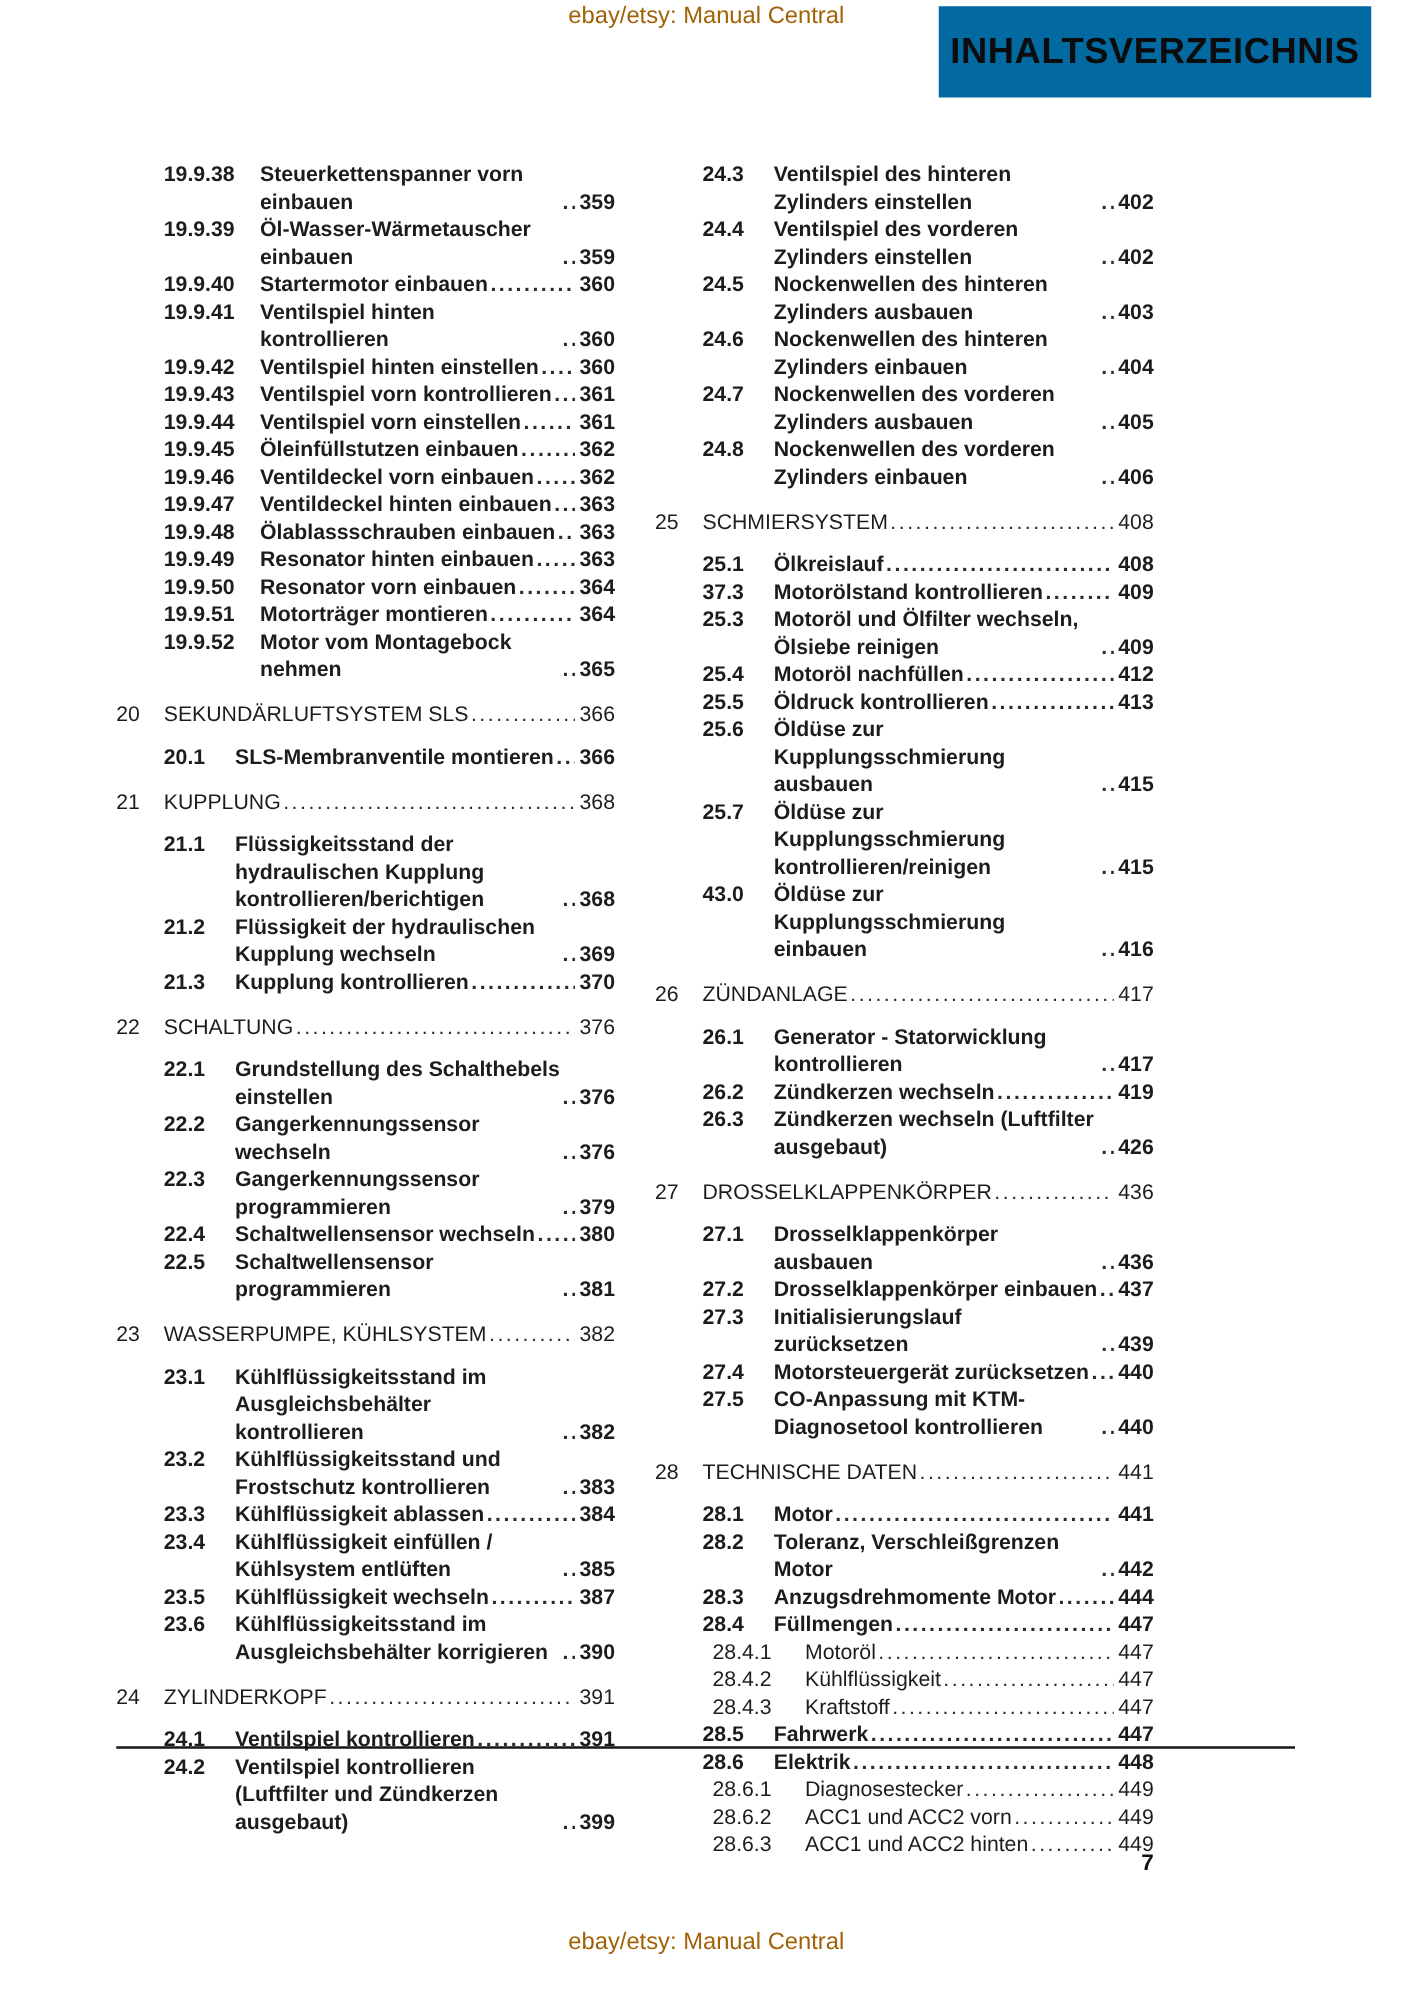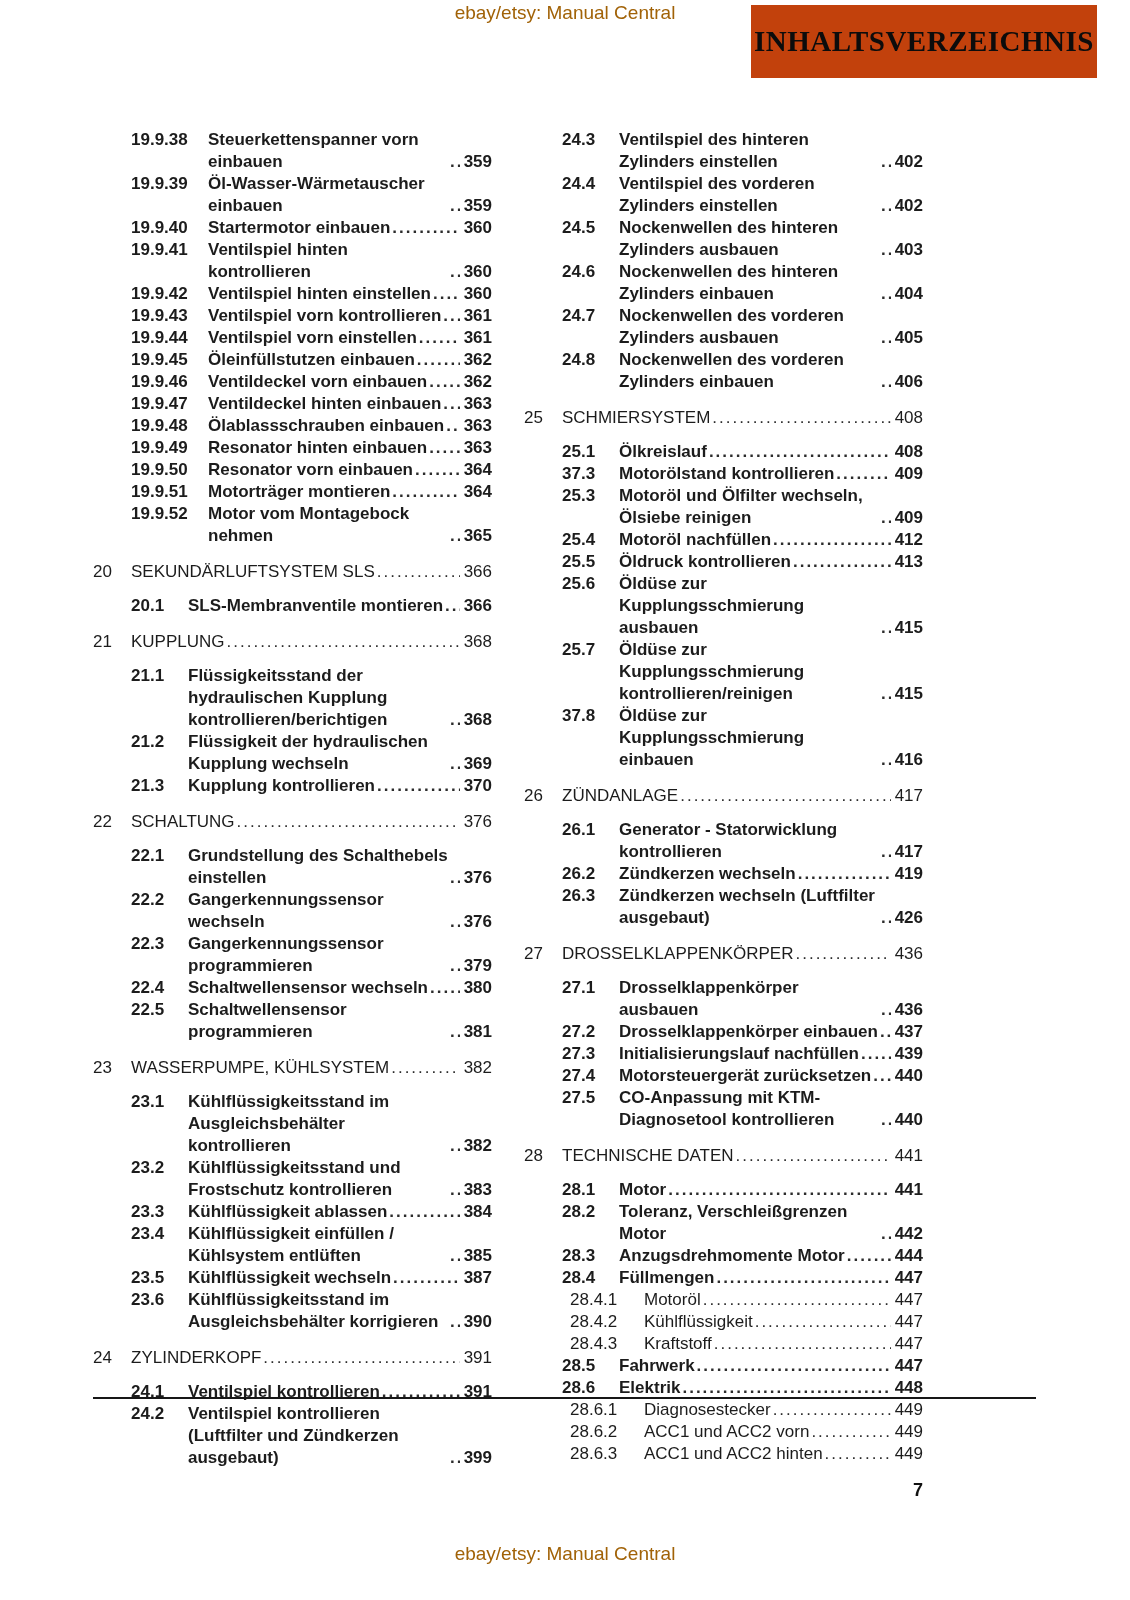--- a/index.html
+++ b/index.html
@@ -75,7 +75,7 @@
 
   <div class="watermark top">ebay/etsy: Manual Central</div>
 
-  <div class="title-box" style="background: #c2410c; font-family: Liberation Serif, serif;">
+  <div class="title-box" style="background: #0369a1;">
     <span class="title-text">INHALTSVERZEICHNIS</span>
   </div>
 

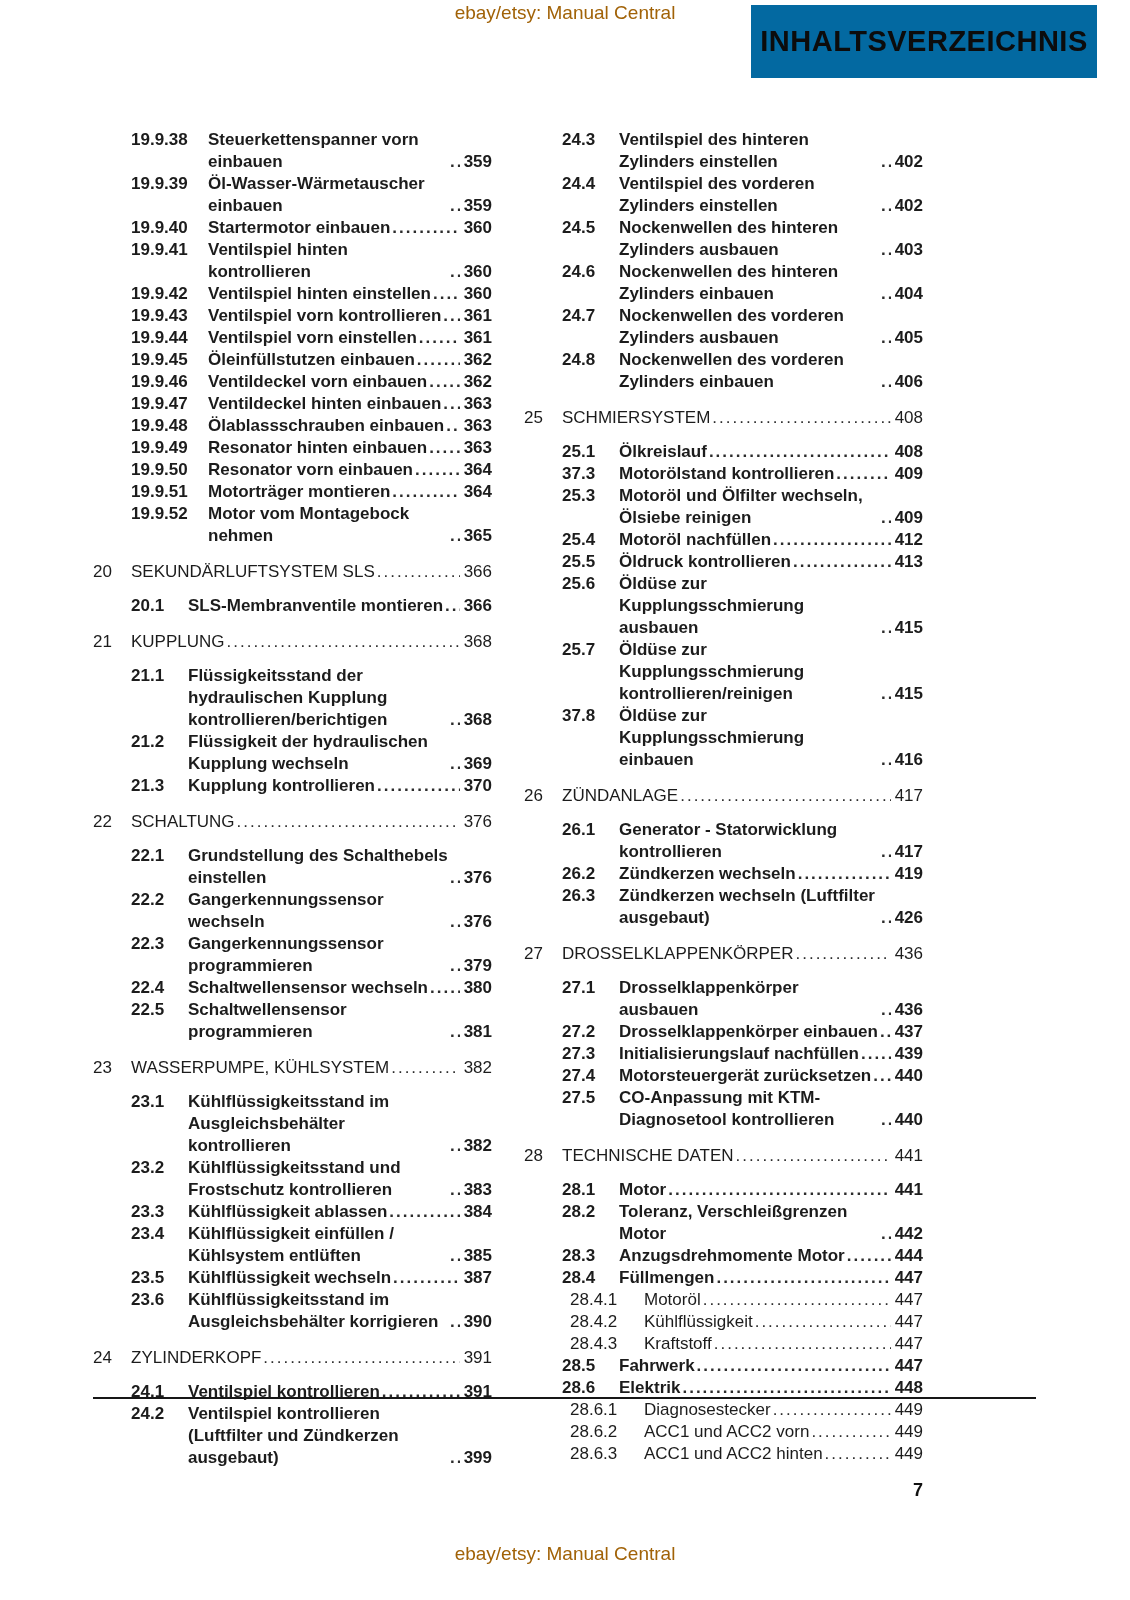--- a/index.html
+++ b/index.html
@@ -390,7 +390,7 @@
           <span class="page">415</span>
         </div>
         <div class="entry section">
-          <span class="num">37.8</span>
+          <span class="num">43.0</span>
           <span class="title">Öldüse zur Kupplungsschmierung einbauen</span>
           <span class="dots"></span>
           <span class="page">416</span>

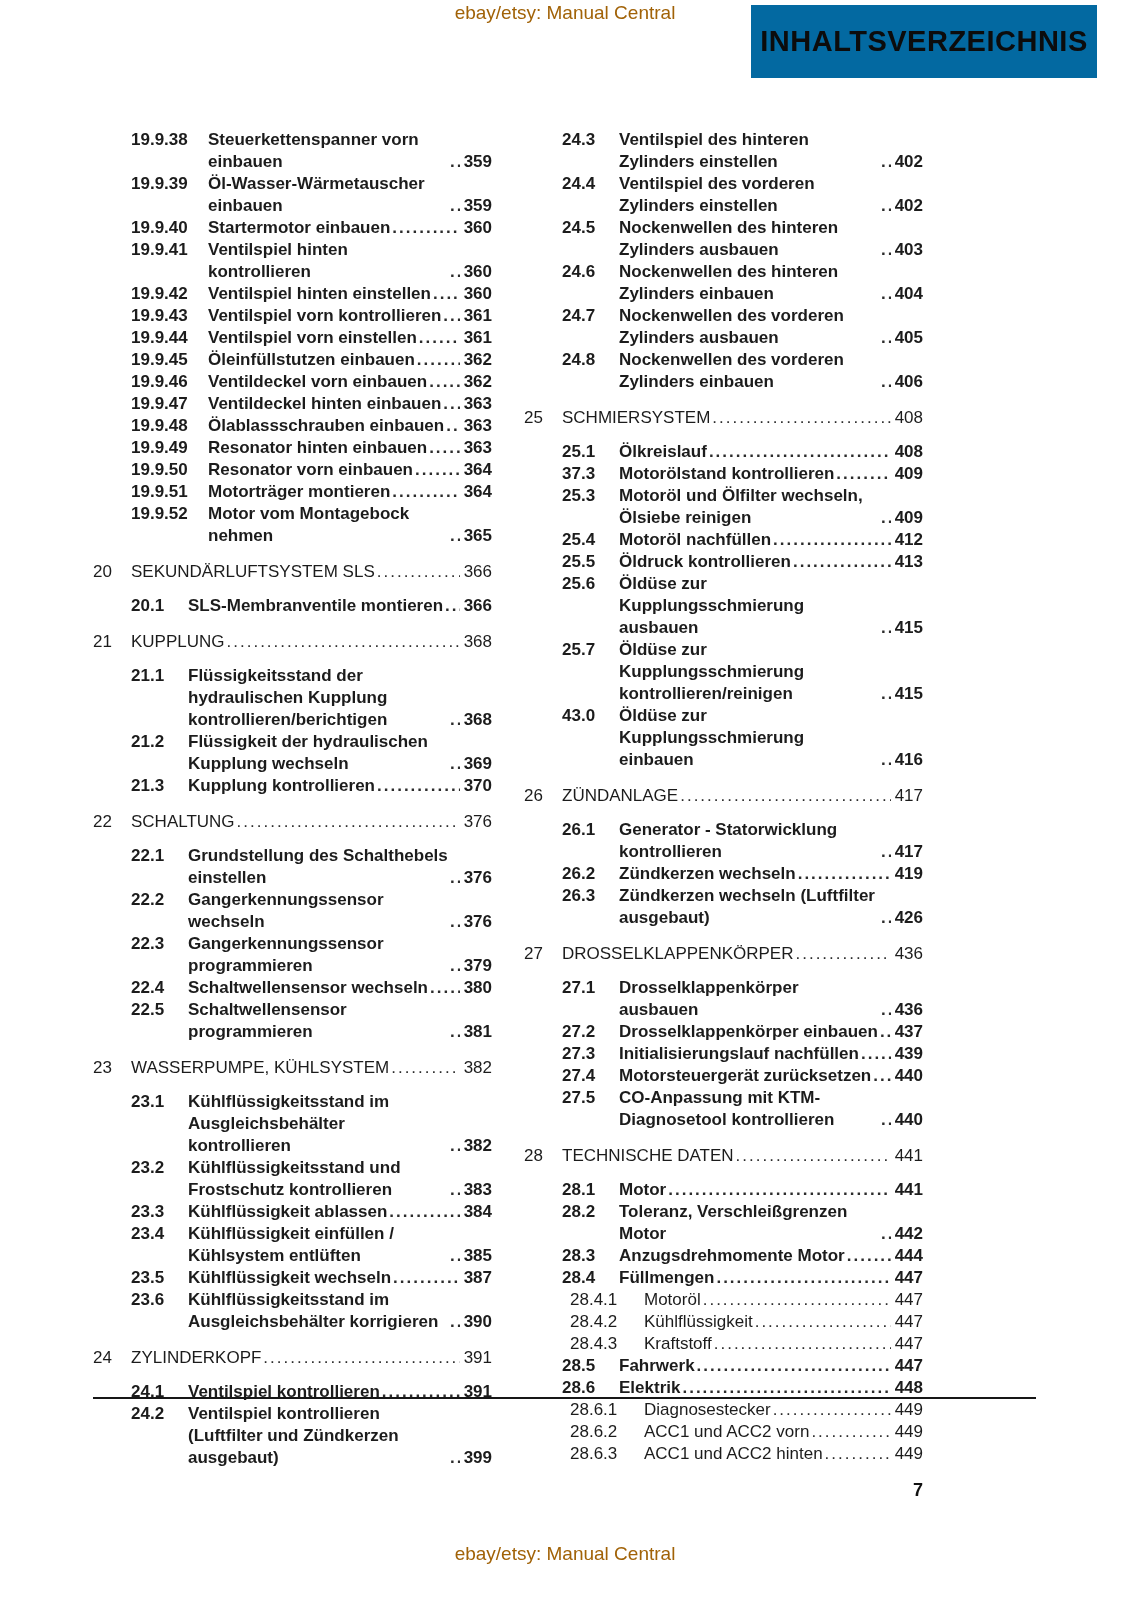--- a/index.html
+++ b/index.html
@@ -439,7 +439,7 @@
         </div>
         <div class="entry section">
           <span class="num">27.3</span>
-          <span class="title">Initialisierungslauf nachfüllen</span>
+          <span class="title">Initialisierungslauf zurücksetzen</span>
           <span class="dots"></span>
           <span class="page">439</span>
         </div>

